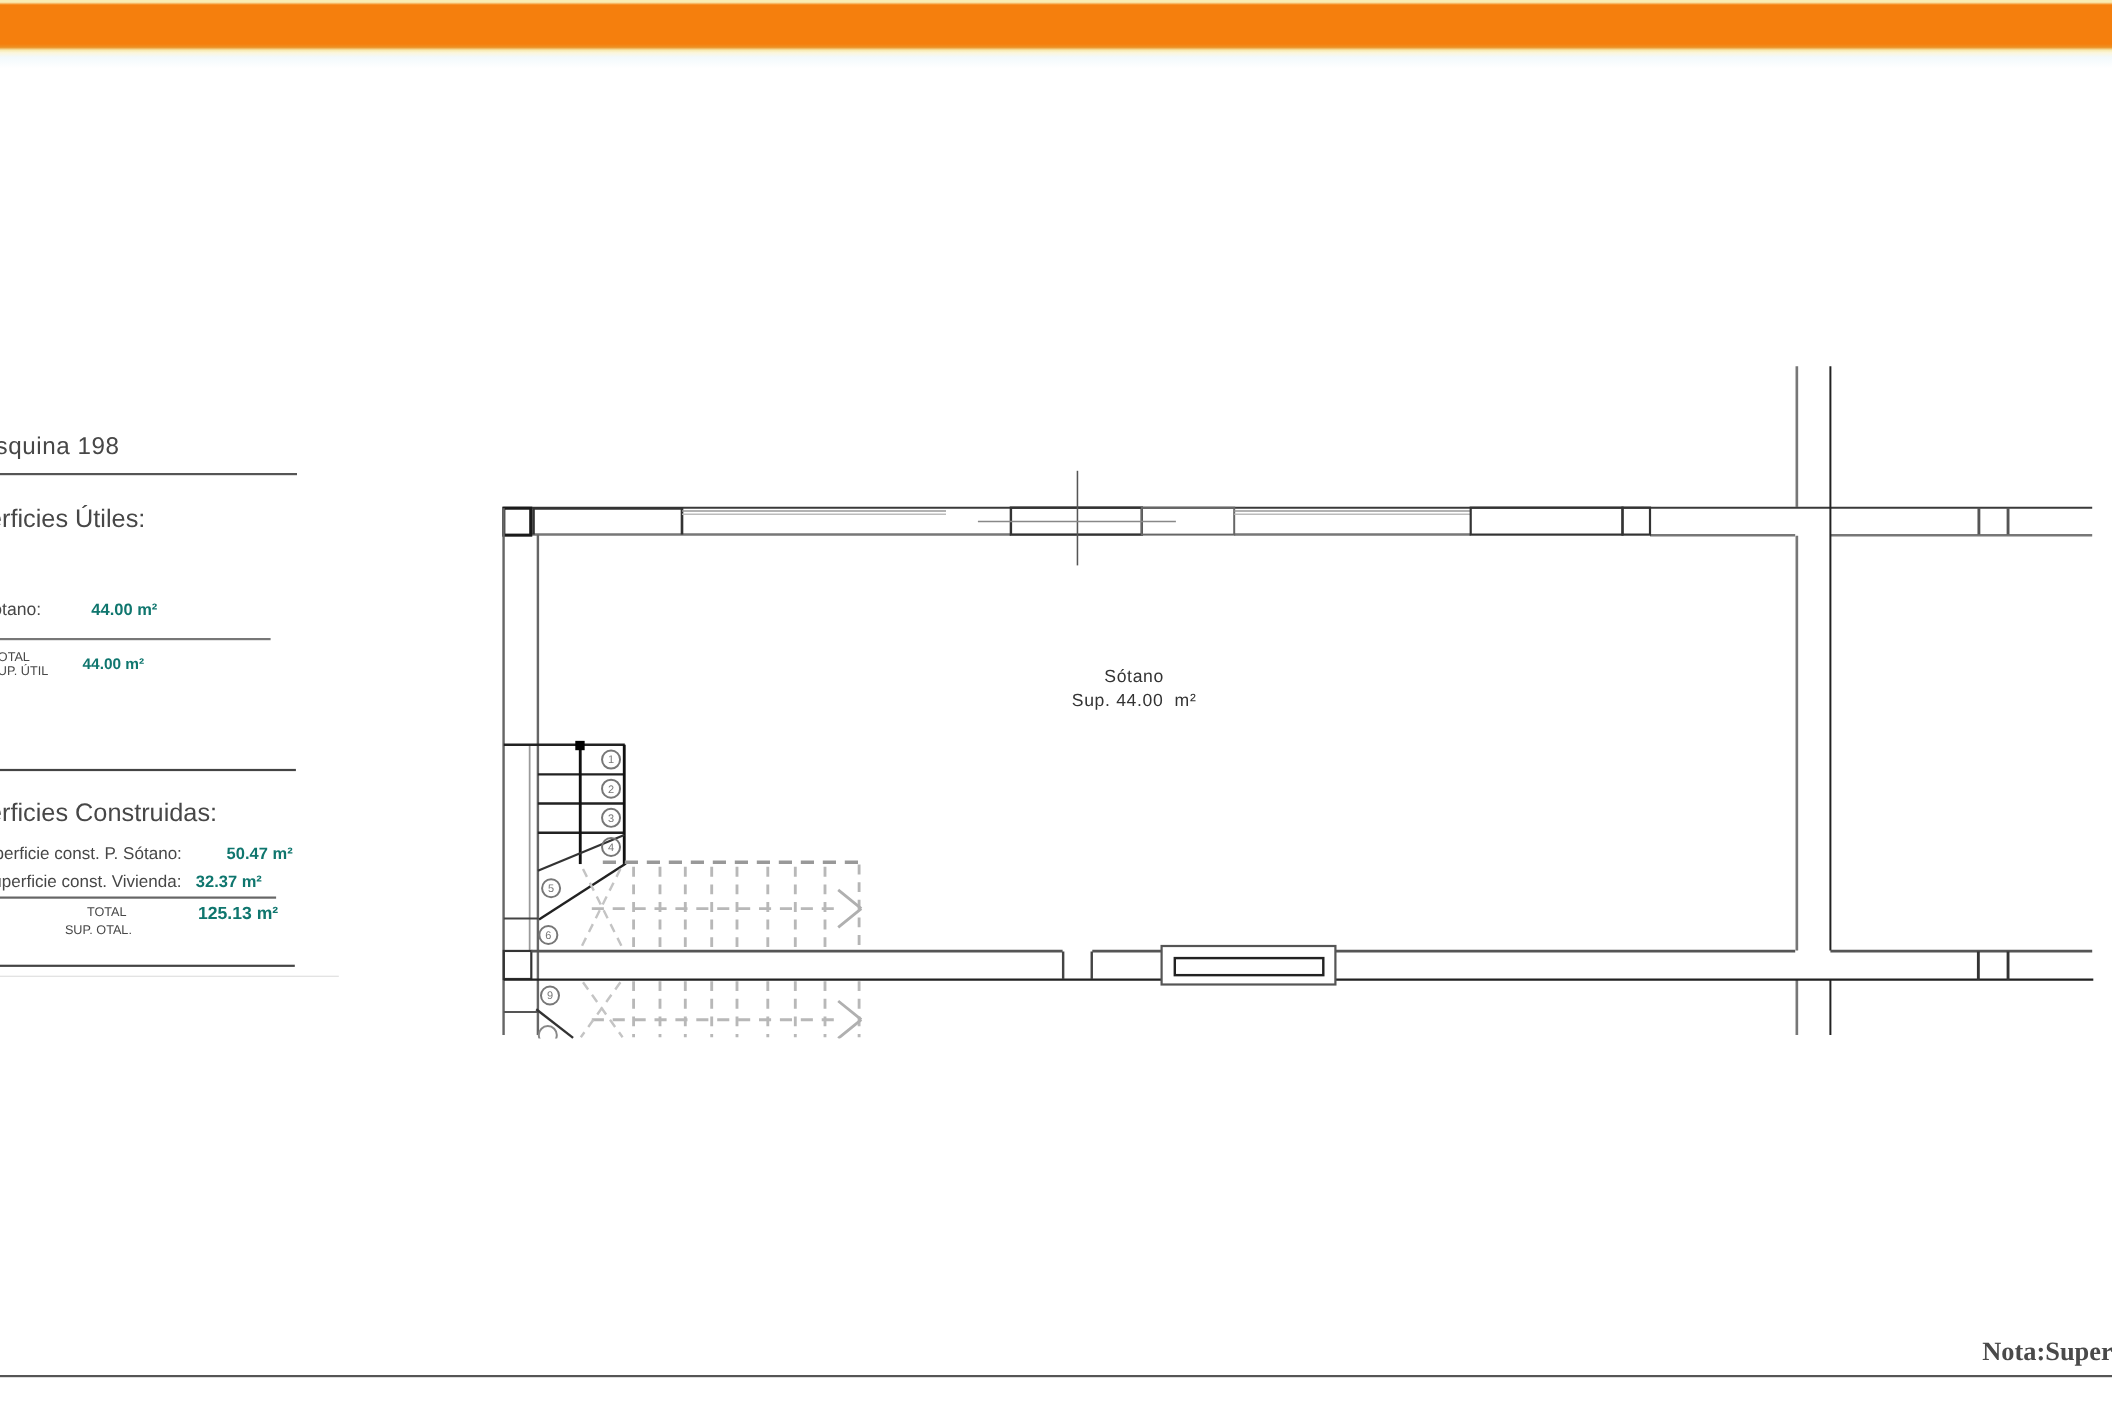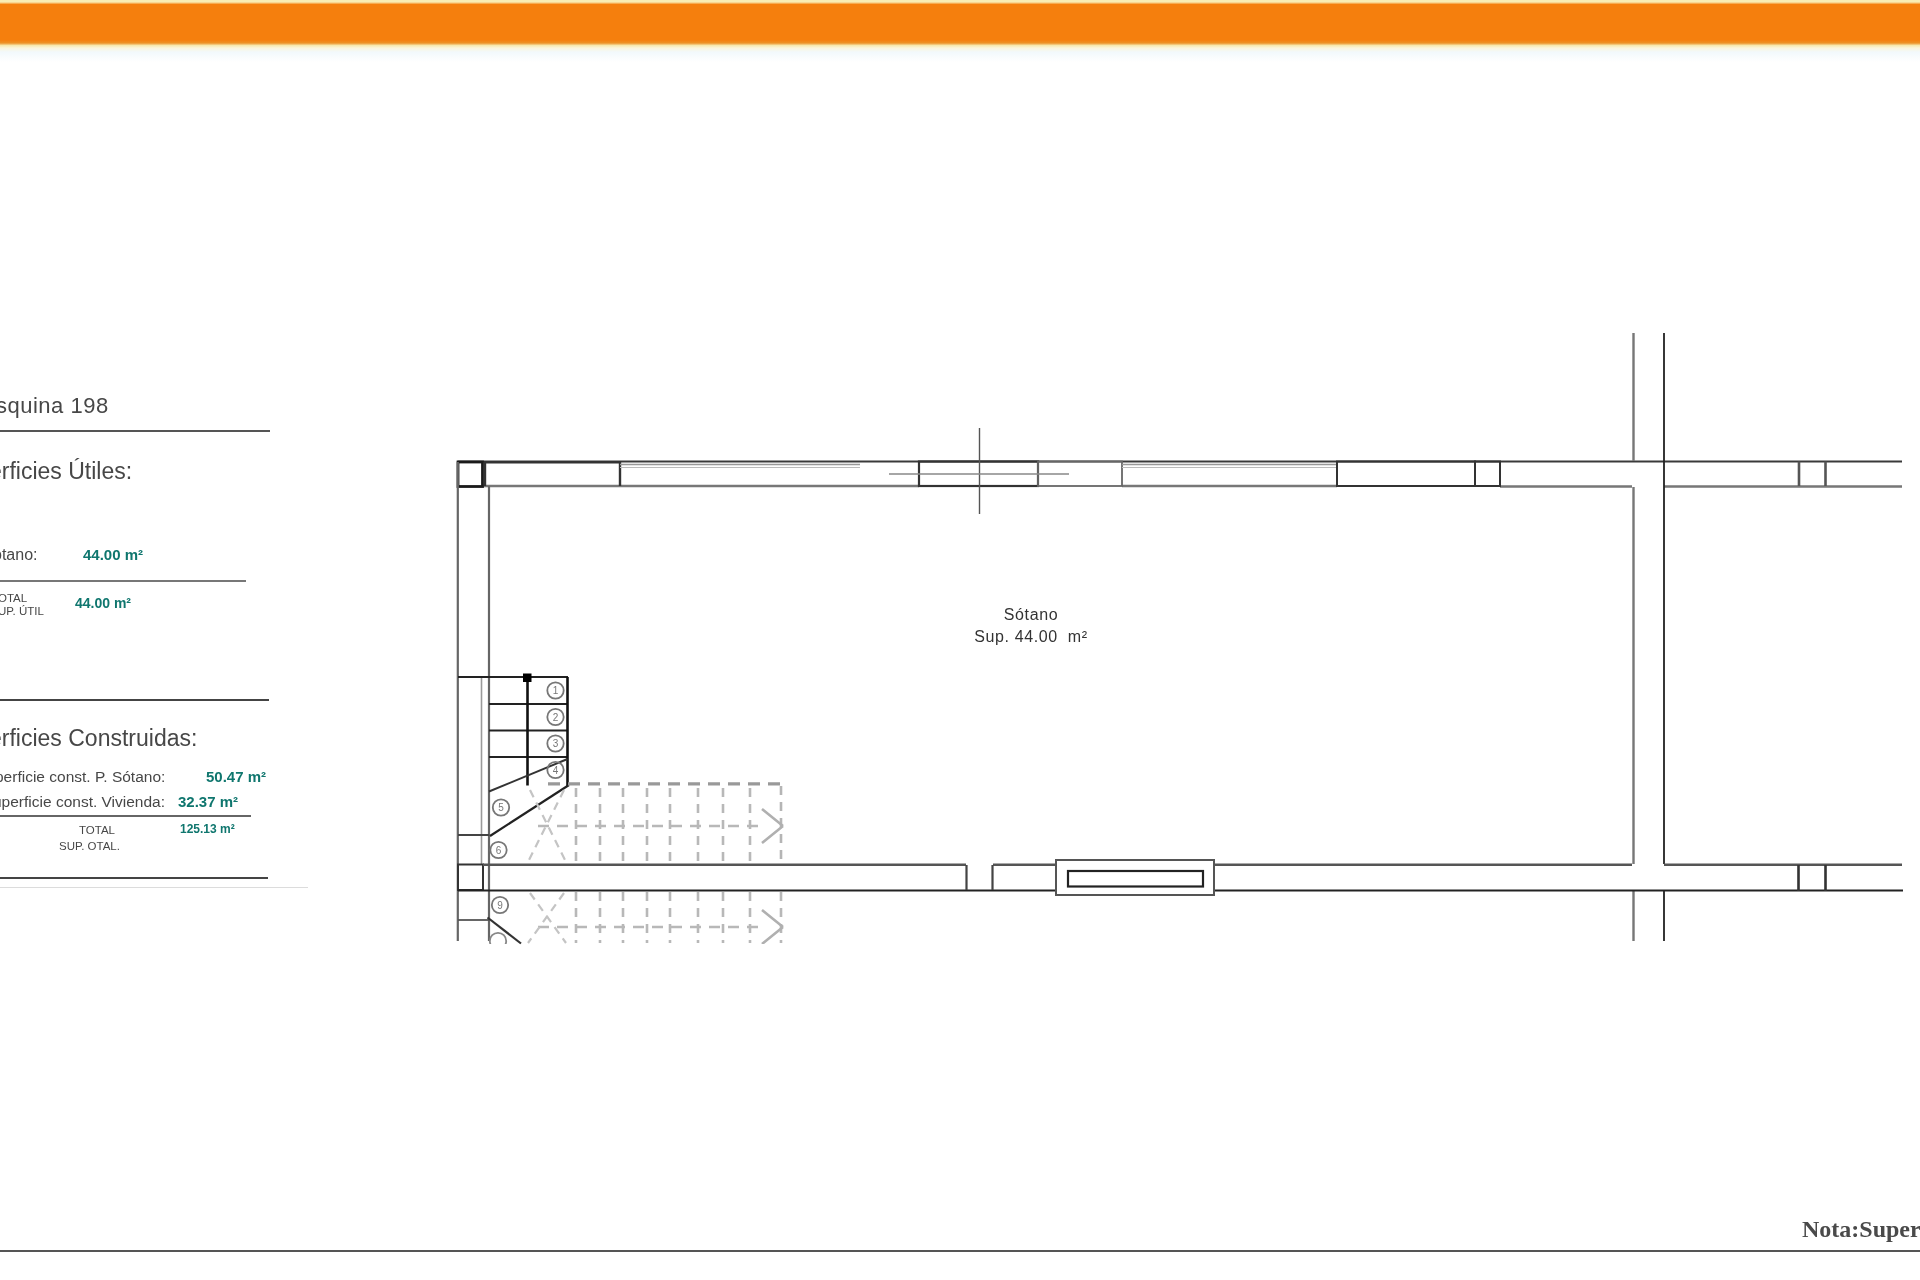--- a/index.html
+++ b/index.html
@@ -43,7 +43,7 @@
 <div class="ln" style="left:0;top:815px;width:251px;height:1.8px;background:#666;"></div>
 
 <div class="t" style="left:59px;top:824px;font-size:11.5px;margin-left:20px;">TOTAL</div>
-<div class="t b" style="left:180px;top:822px;font-size:12px;">125.13 m²</div>
+<div class="t b" style="left:180px;top:822px;font-size:16px;">125.13 m²</div>
 <div class="t" style="left:59px;top:840px;font-size:11.5px;">SUP. OTAL.</div>
 
 <div class="ln" style="left:0;top:877px;width:268px;height:2.2px;background:#444;"></div>

